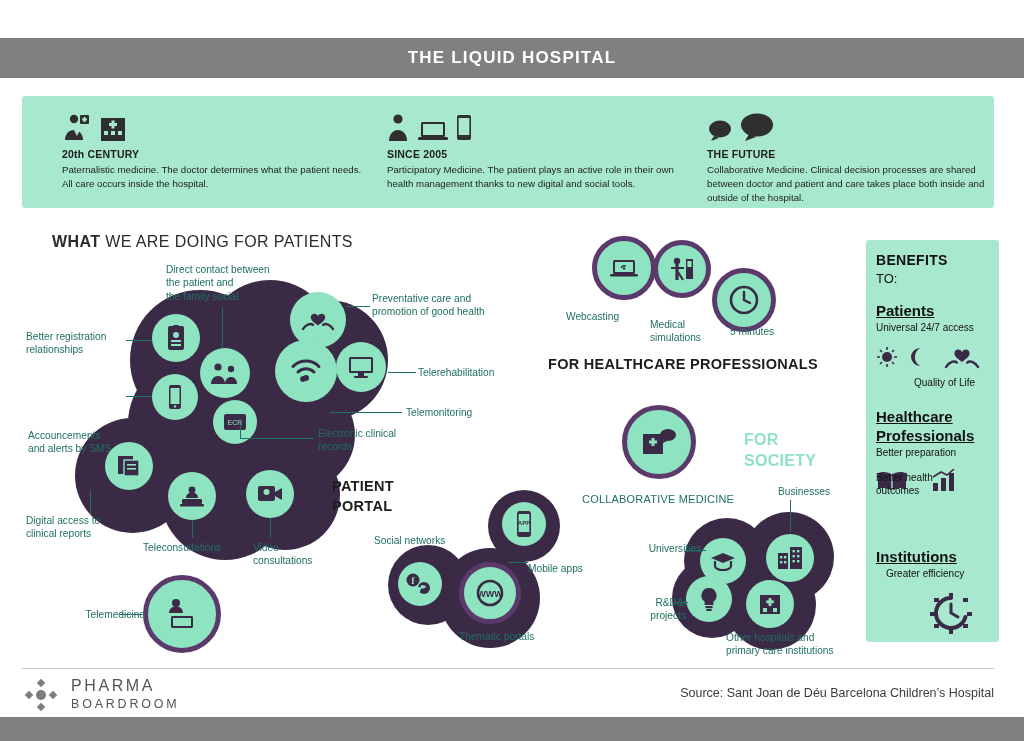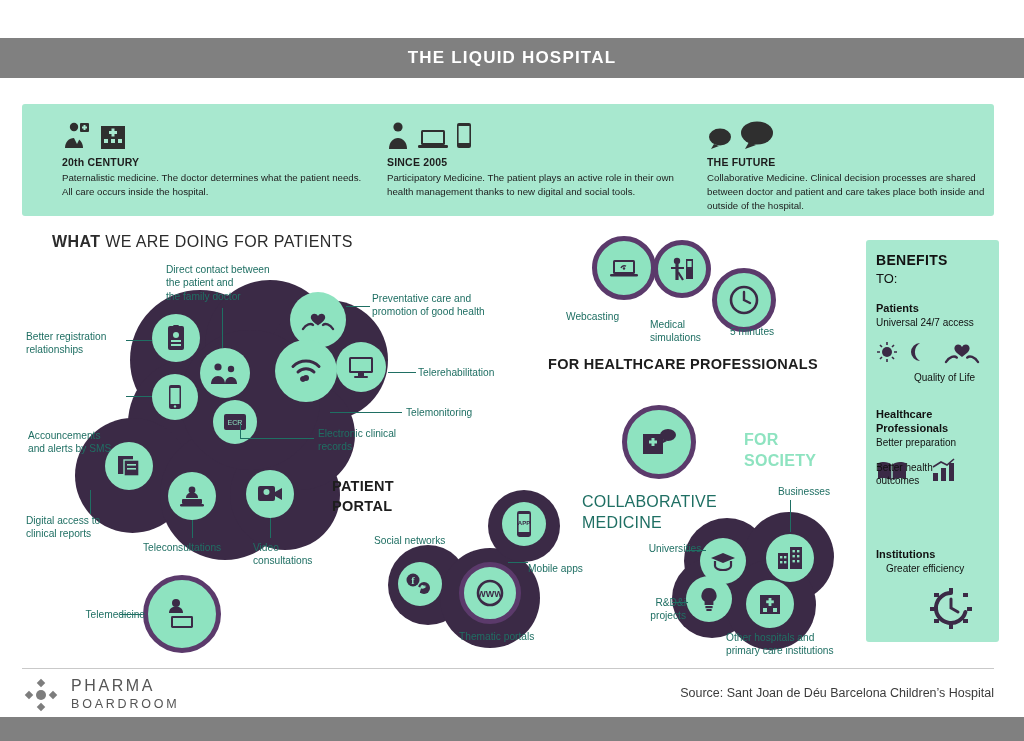--- a/index.html
+++ b/index.html
@@ -54,7 +54,7 @@
 
   .concept-band {
     position: absolute;
-    left: 22px; top: 104px;
+    left: 22px; top: 96px;
     width: 972px;
     height: 112px;
     background: #a8e8cf;

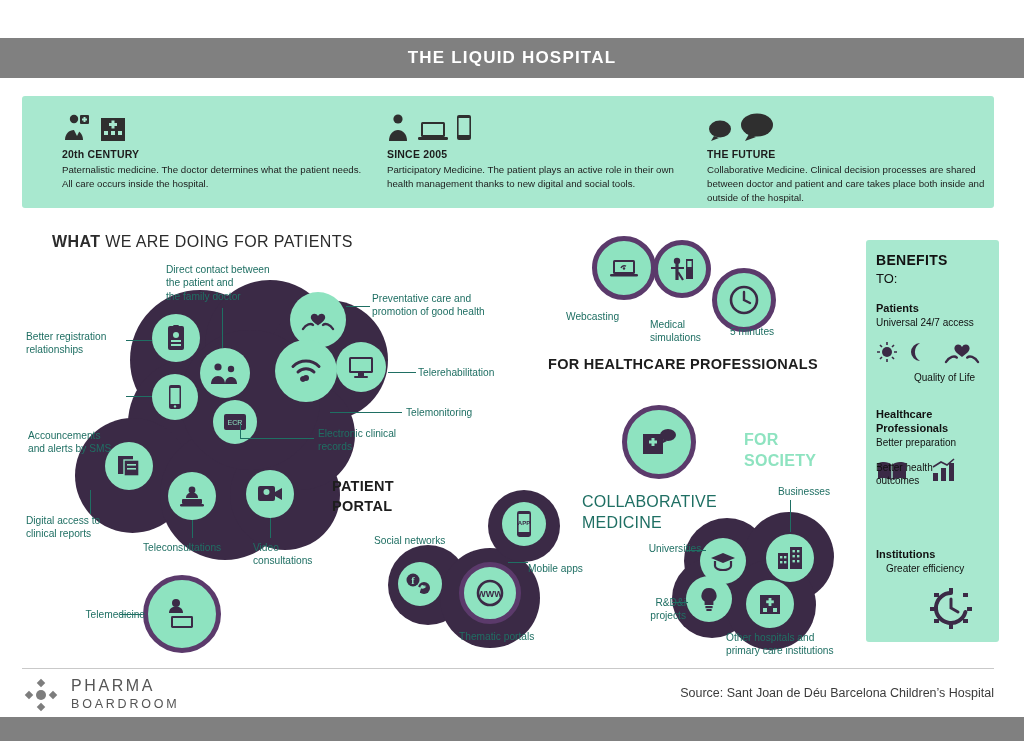--- a/index.html
+++ b/index.html
@@ -343,7 +343,7 @@
   </div>
   <div class="lbl teal" style="left:166px; top:263px; width:150px; white-space:pre-line;">Direct contact between
 the patient and
-the family doctor</div>
+the family social</div>
   <div class="connector v" style="left:222px; top:308px; height:40px; width:1px;"></div>
 
   <div class="node plain" style="left:290px; top:292px; width:56px; height:56px;">

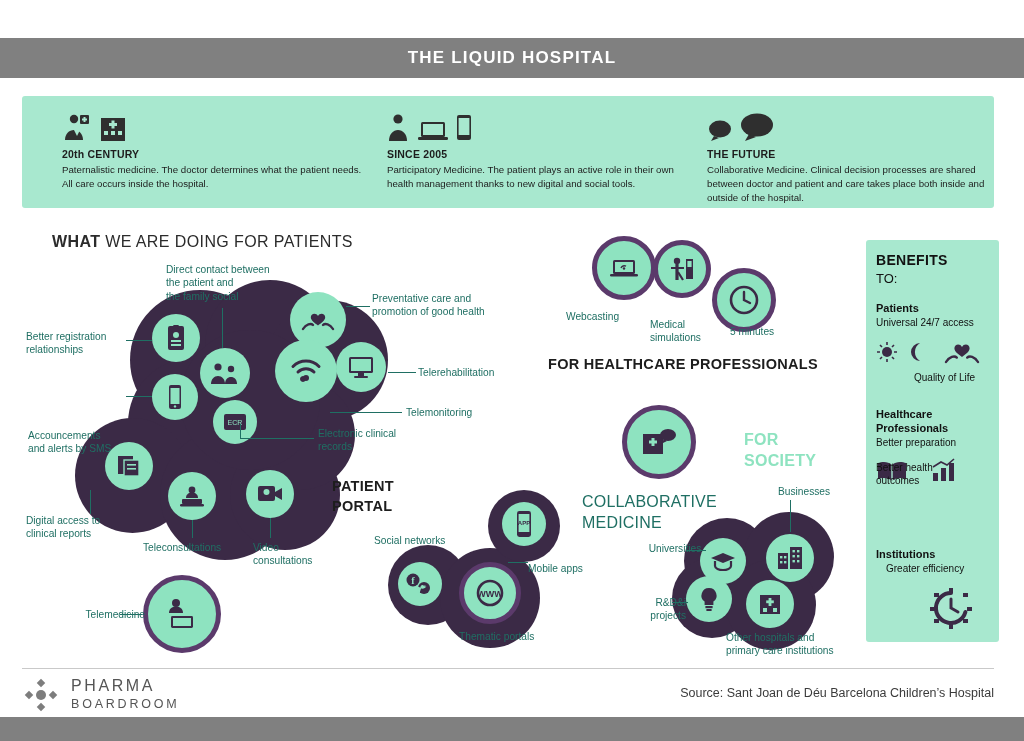--- a/index.html
+++ b/index.html
@@ -168,10 +168,11 @@
   }
   .ben-group { position: absolute; left: 10px; }
   .ben-group .g-title {
-    font-size: 11px;
+    font-size: 15px;
     font-weight: bold;
     color: #111;
     line-height: 1.25;
+    text-decoration: underline;
   }
   .ben-group .g-sub {
     font-size: 10px;

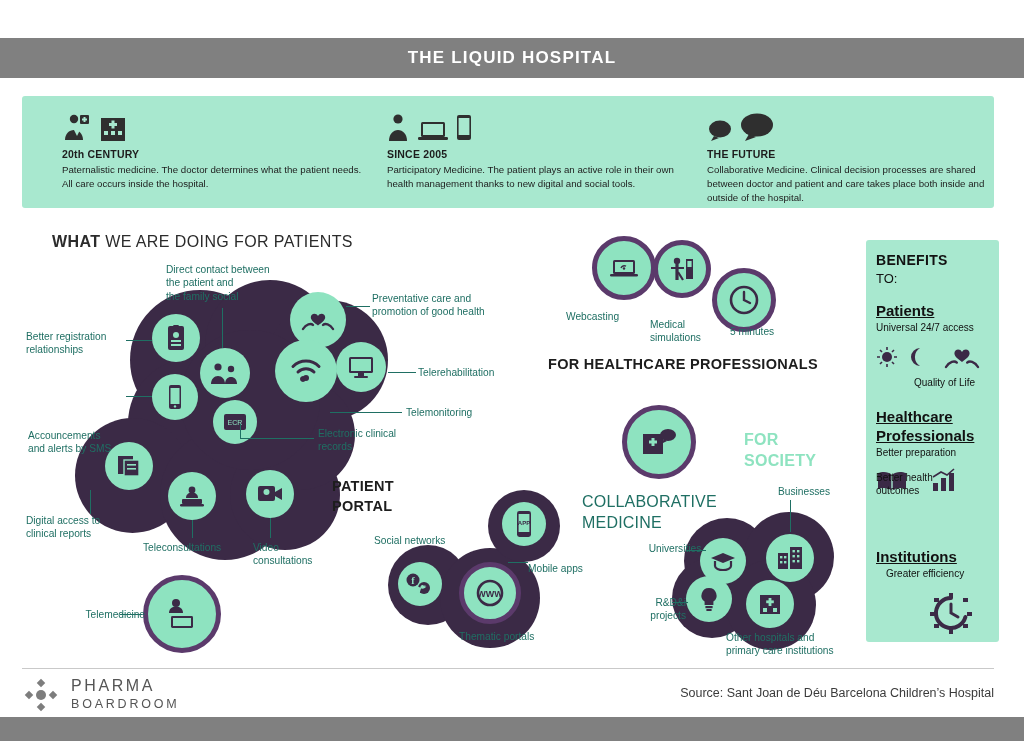--- a/index.html
+++ b/index.html
@@ -557,7 +557,7 @@
         </svg>
     </span>
   </div>
-  <div class="lbl teal" style="left:582px; top:492px; width:180px; font-size:16px; letter-spacing:.2px;">COLLABORATIVE MEDICINE</div>
+  <div class="lbl teal" style="left:582px; top:492px; width:180px; font-size:11px; letter-spacing:.2px;">COLLABORATIVE MEDICINE</div>
 
   <div class="diag-head" style="left:744px; top:430px; font-size:16px; color:#8ee3c0; line-height:1.3;">
     <div>FOR</div>

